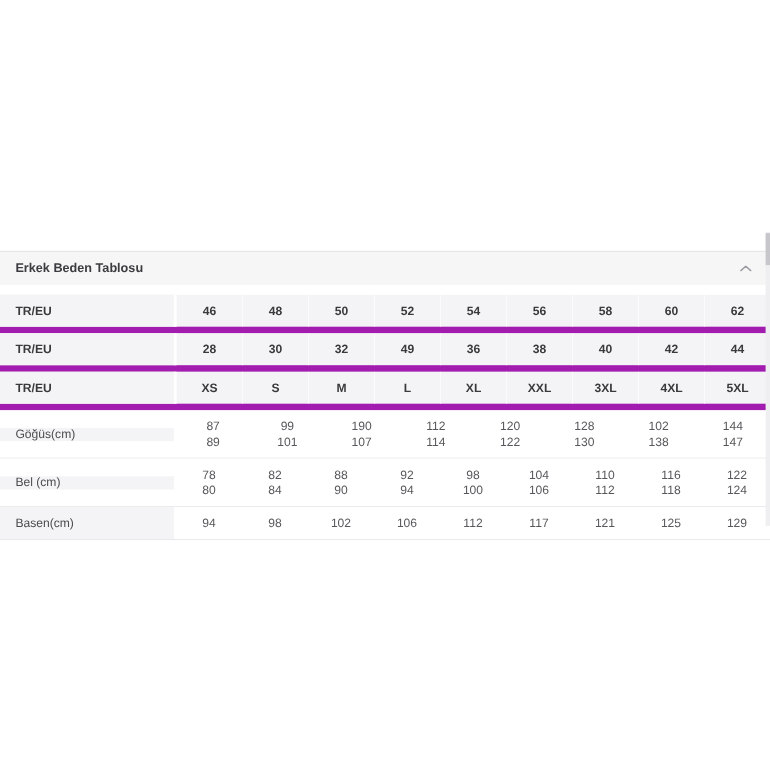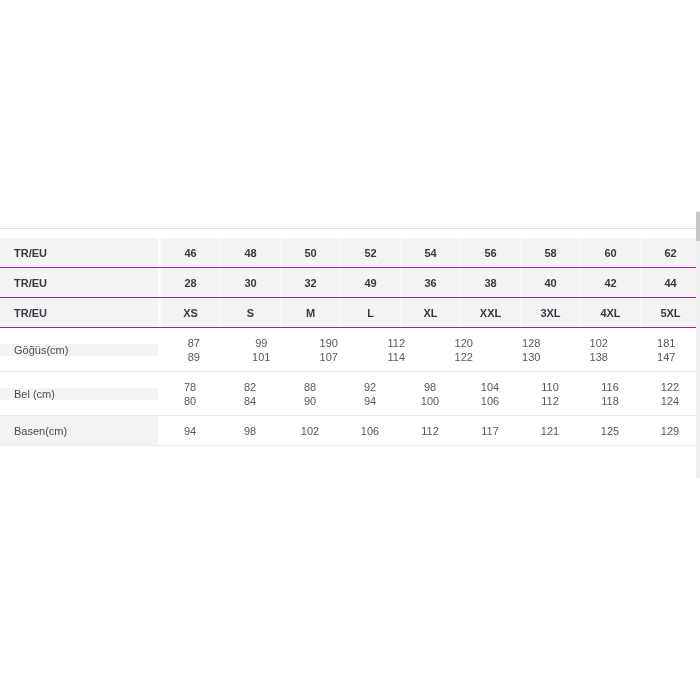--- a/index.html
+++ b/index.html
@@ -107,6 +107,14 @@
 <div class="viewport">
 
   <section class="accordion">
+    <div class="accordion-header">
+      <span class="accordion-title">Erkek Beden Tablosu</span>
+      <span class="chevron">
+        <svg width="12" height="8" viewBox="0 0 12 8">
+          <polyline points="1.5,6 6,2 10.5,6" fill="none" stroke="#9a9aa0" stroke-width="1.3" stroke-linecap="round" stroke-linejoin="round"></polyline>
+        </svg>
+      </span>
+    </div>
 
     <div class="size-table" id="size-table">
         <div class="trow shaded">

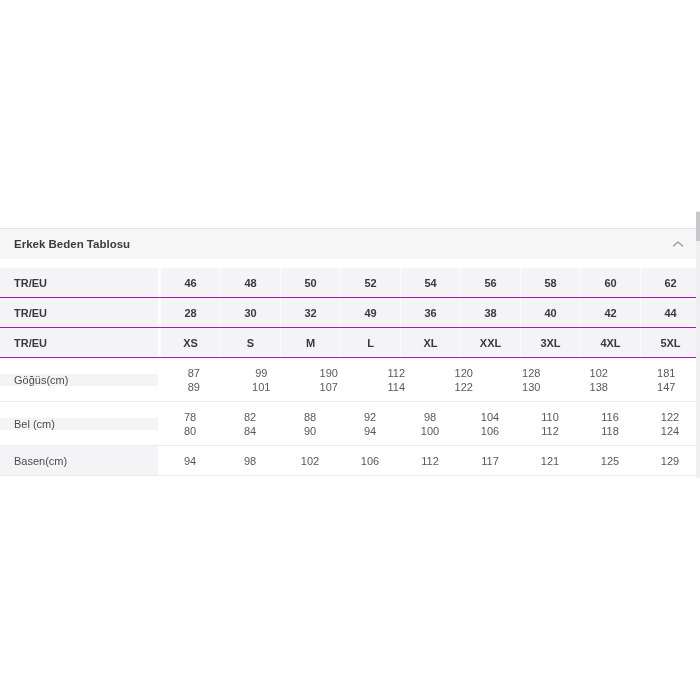--- a/index.html
+++ b/index.html
@@ -56,7 +56,7 @@
   .trow.double { height: 43px; align-items: center; }
   .trow.shaded {
     background: var(--shaded_row_bg, #f4f4f6);
-    border-bottom: 1px solid #a21caf;
+    border-bottom: 6px solid #a21caf;
   }
   .cell {
     font-size: 11px;

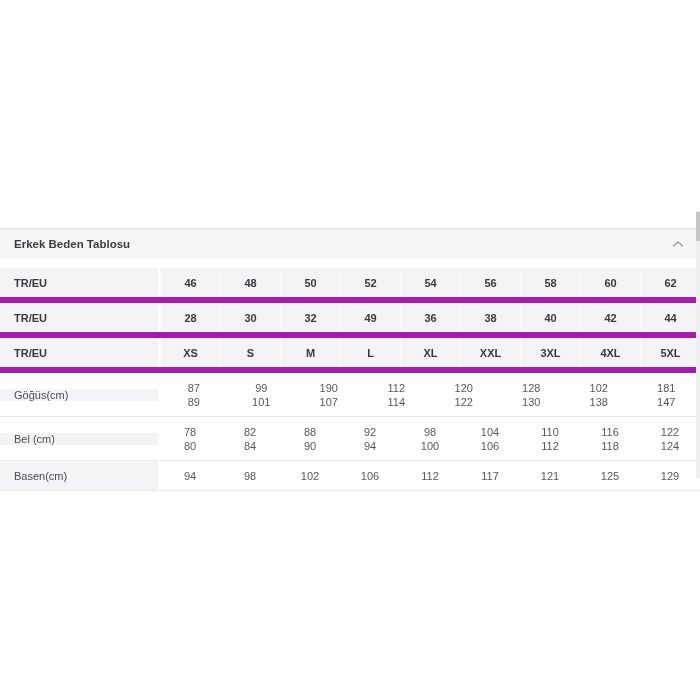--- a/index.html
+++ b/index.html
@@ -184,7 +184,7 @@
             <div>138</div>
           </div>
           <div class="cell val">
-            <div>181</div>
+            <div>144</div>
             <div>147</div>
           </div>
         </div>

